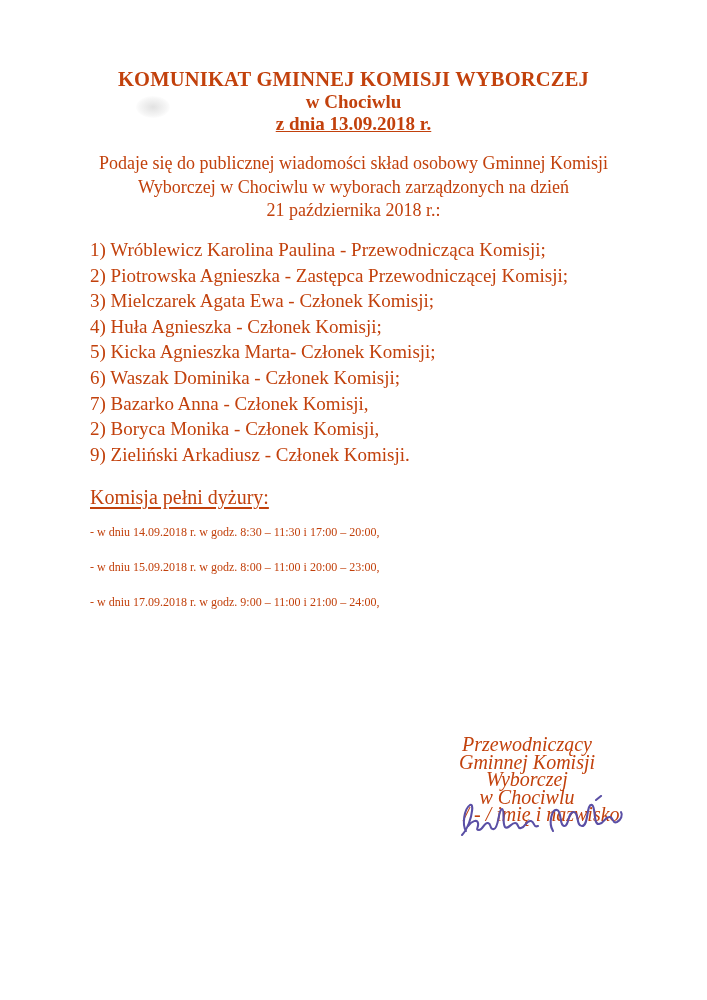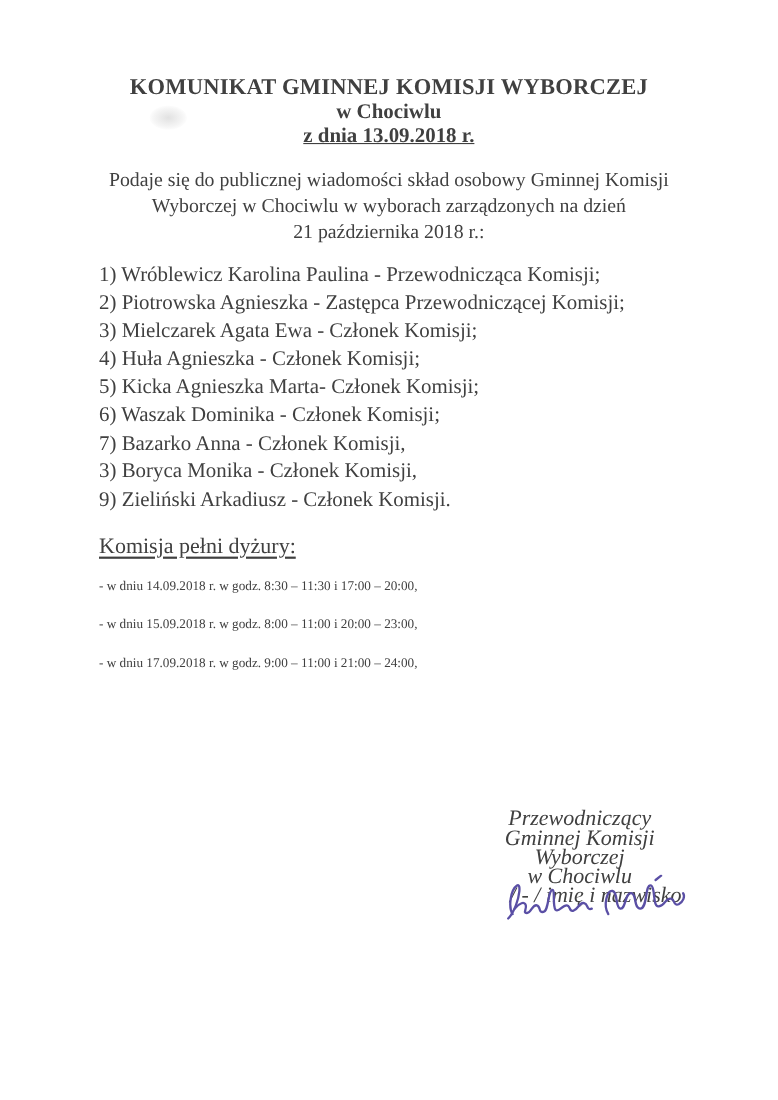--- a/index.html
+++ b/index.html
@@ -36,7 +36,7 @@
 </head>
 <body>
 
-<div class="page" style="color: #404040; background: rgb(255, 255, 255);">
+<div class="page" style="color: #c2410c; background: rgb(255, 255, 255);">
 
   <div class="abs smudge"></div>
 

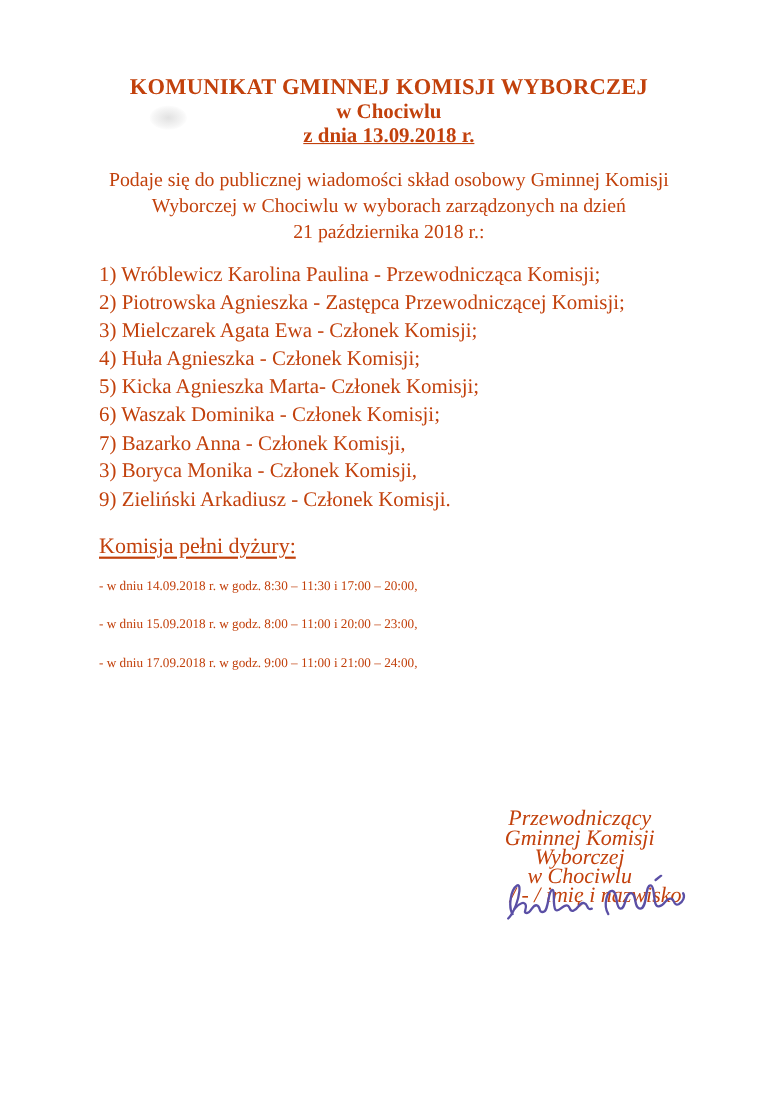--- a/index.html
+++ b/index.html
@@ -60,7 +60,7 @@
     <div>5) Kicka Agnieszka Marta- Członek Komisji;</div>
     <div>6) Waszak Dominika - Członek Komisji;</div>
     <div>7) Bazarko Anna - Członek Komisji,</div>
-    <div>3) Boryca Monika - Członek Komisji,</div>
+    <div>2) Boryca Monika - Członek Komisji,</div>
     <div>9) Zieliński Arkadiusz - Członek Komisji.</div>
   </div>
 

